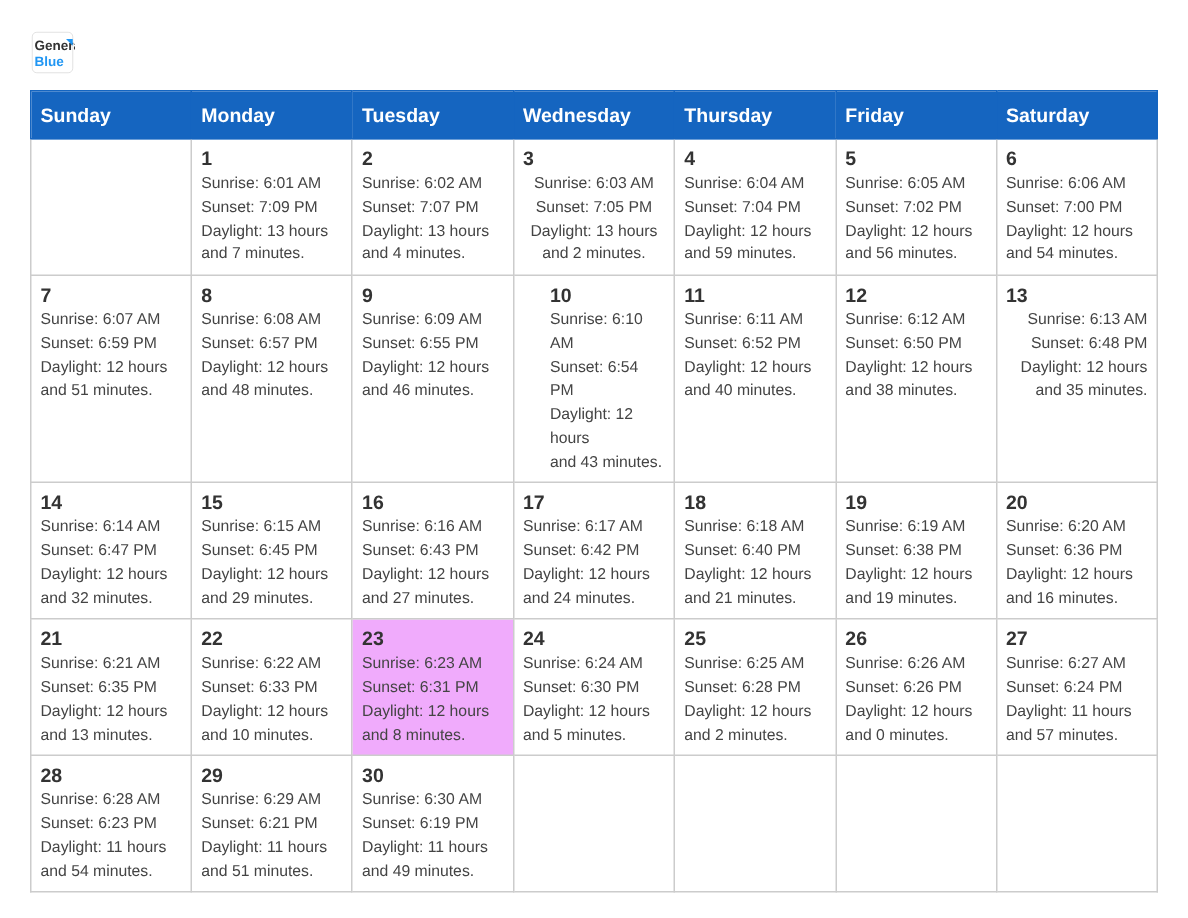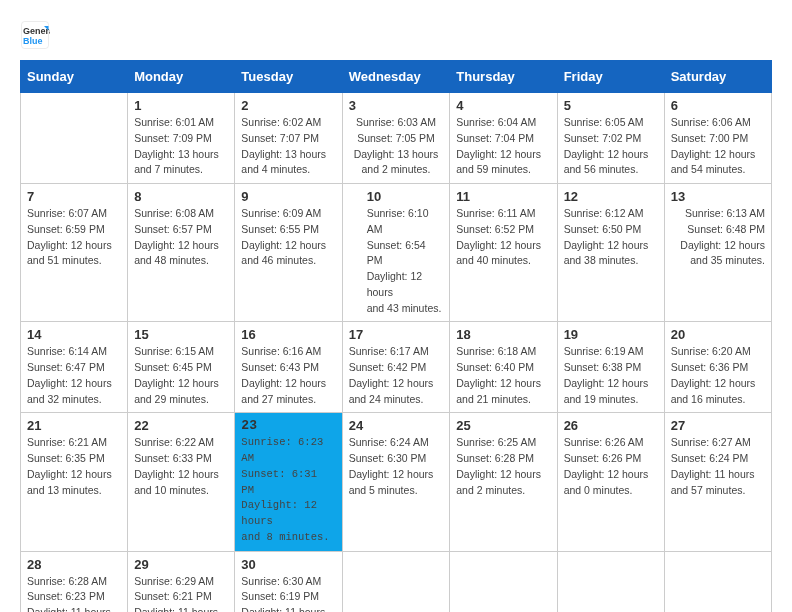--- a/index.html
+++ b/index.html
@@ -282,7 +282,7 @@
 Daylight: 12 hours
 and 10 minutes.</div>
         </td>
-        <td style="background: #0ea5e9; font-family: Liberation Mono, monospace;">
+        <td style="background: #f0abfc;">
           <span class="day-num">23</span>
           <div class="cell-info" style="white-space: pre-line;">Sunrise: 6:23 AM
 Sunset: 6:31 PM

